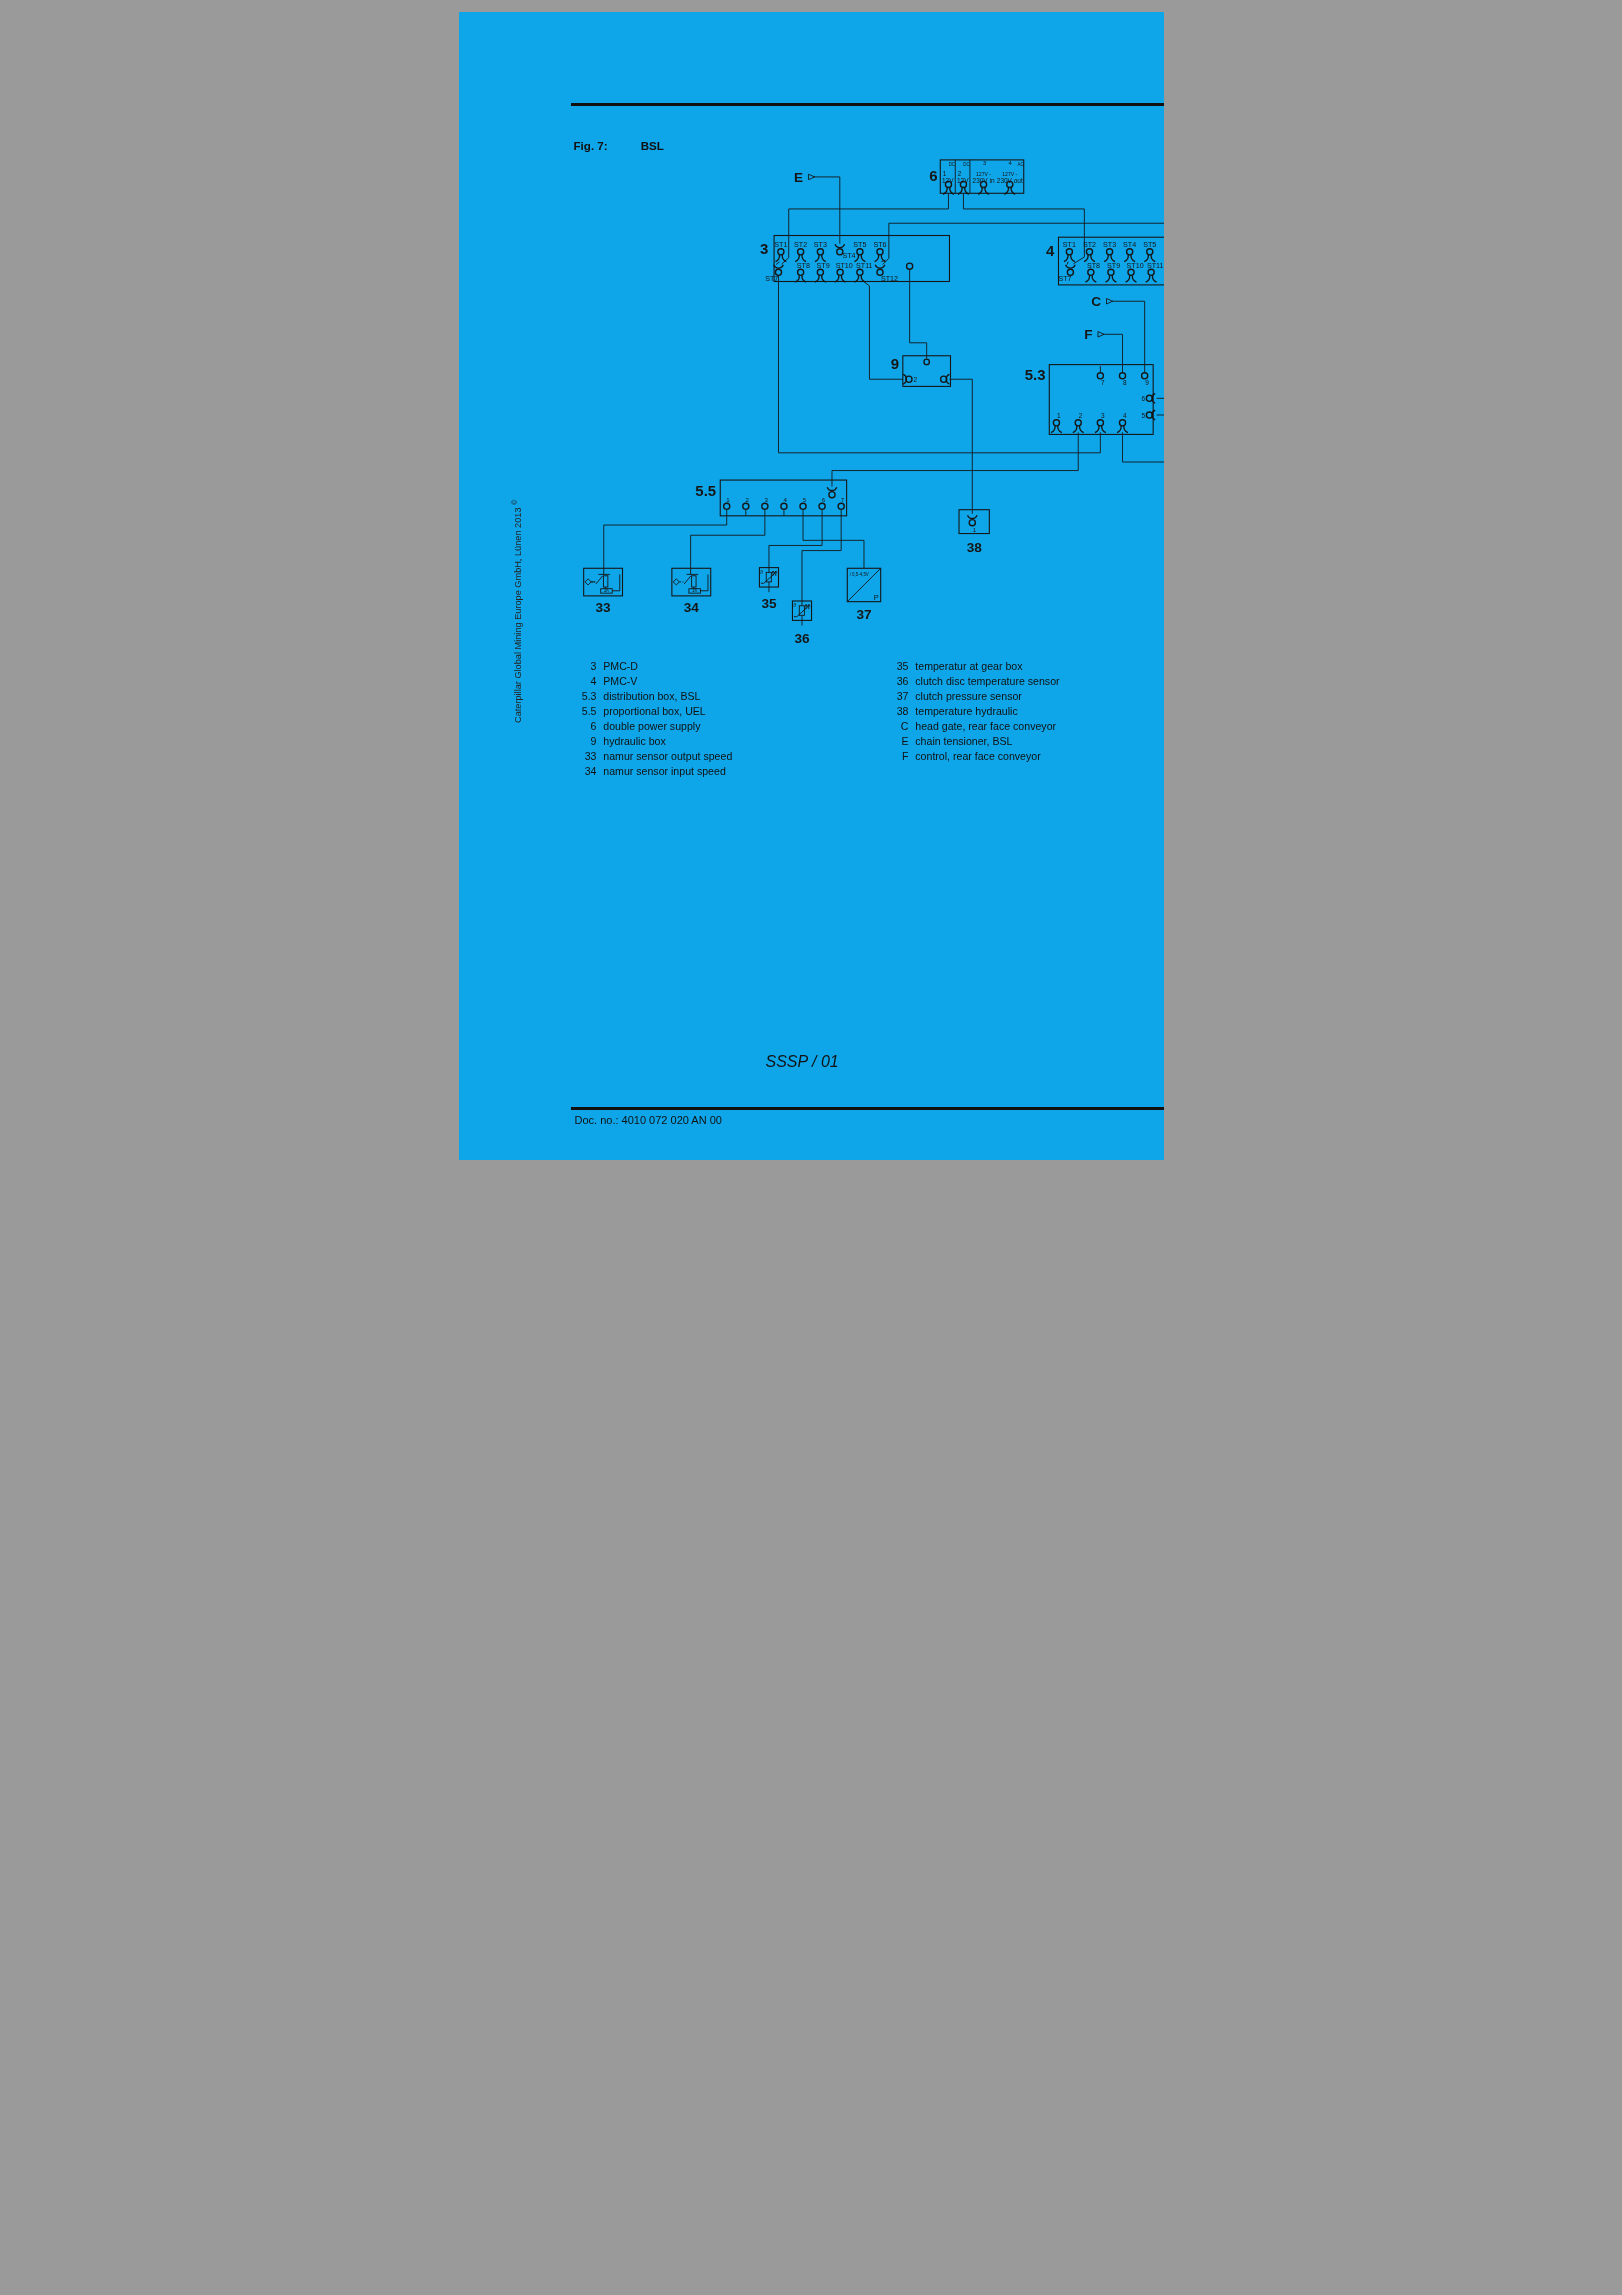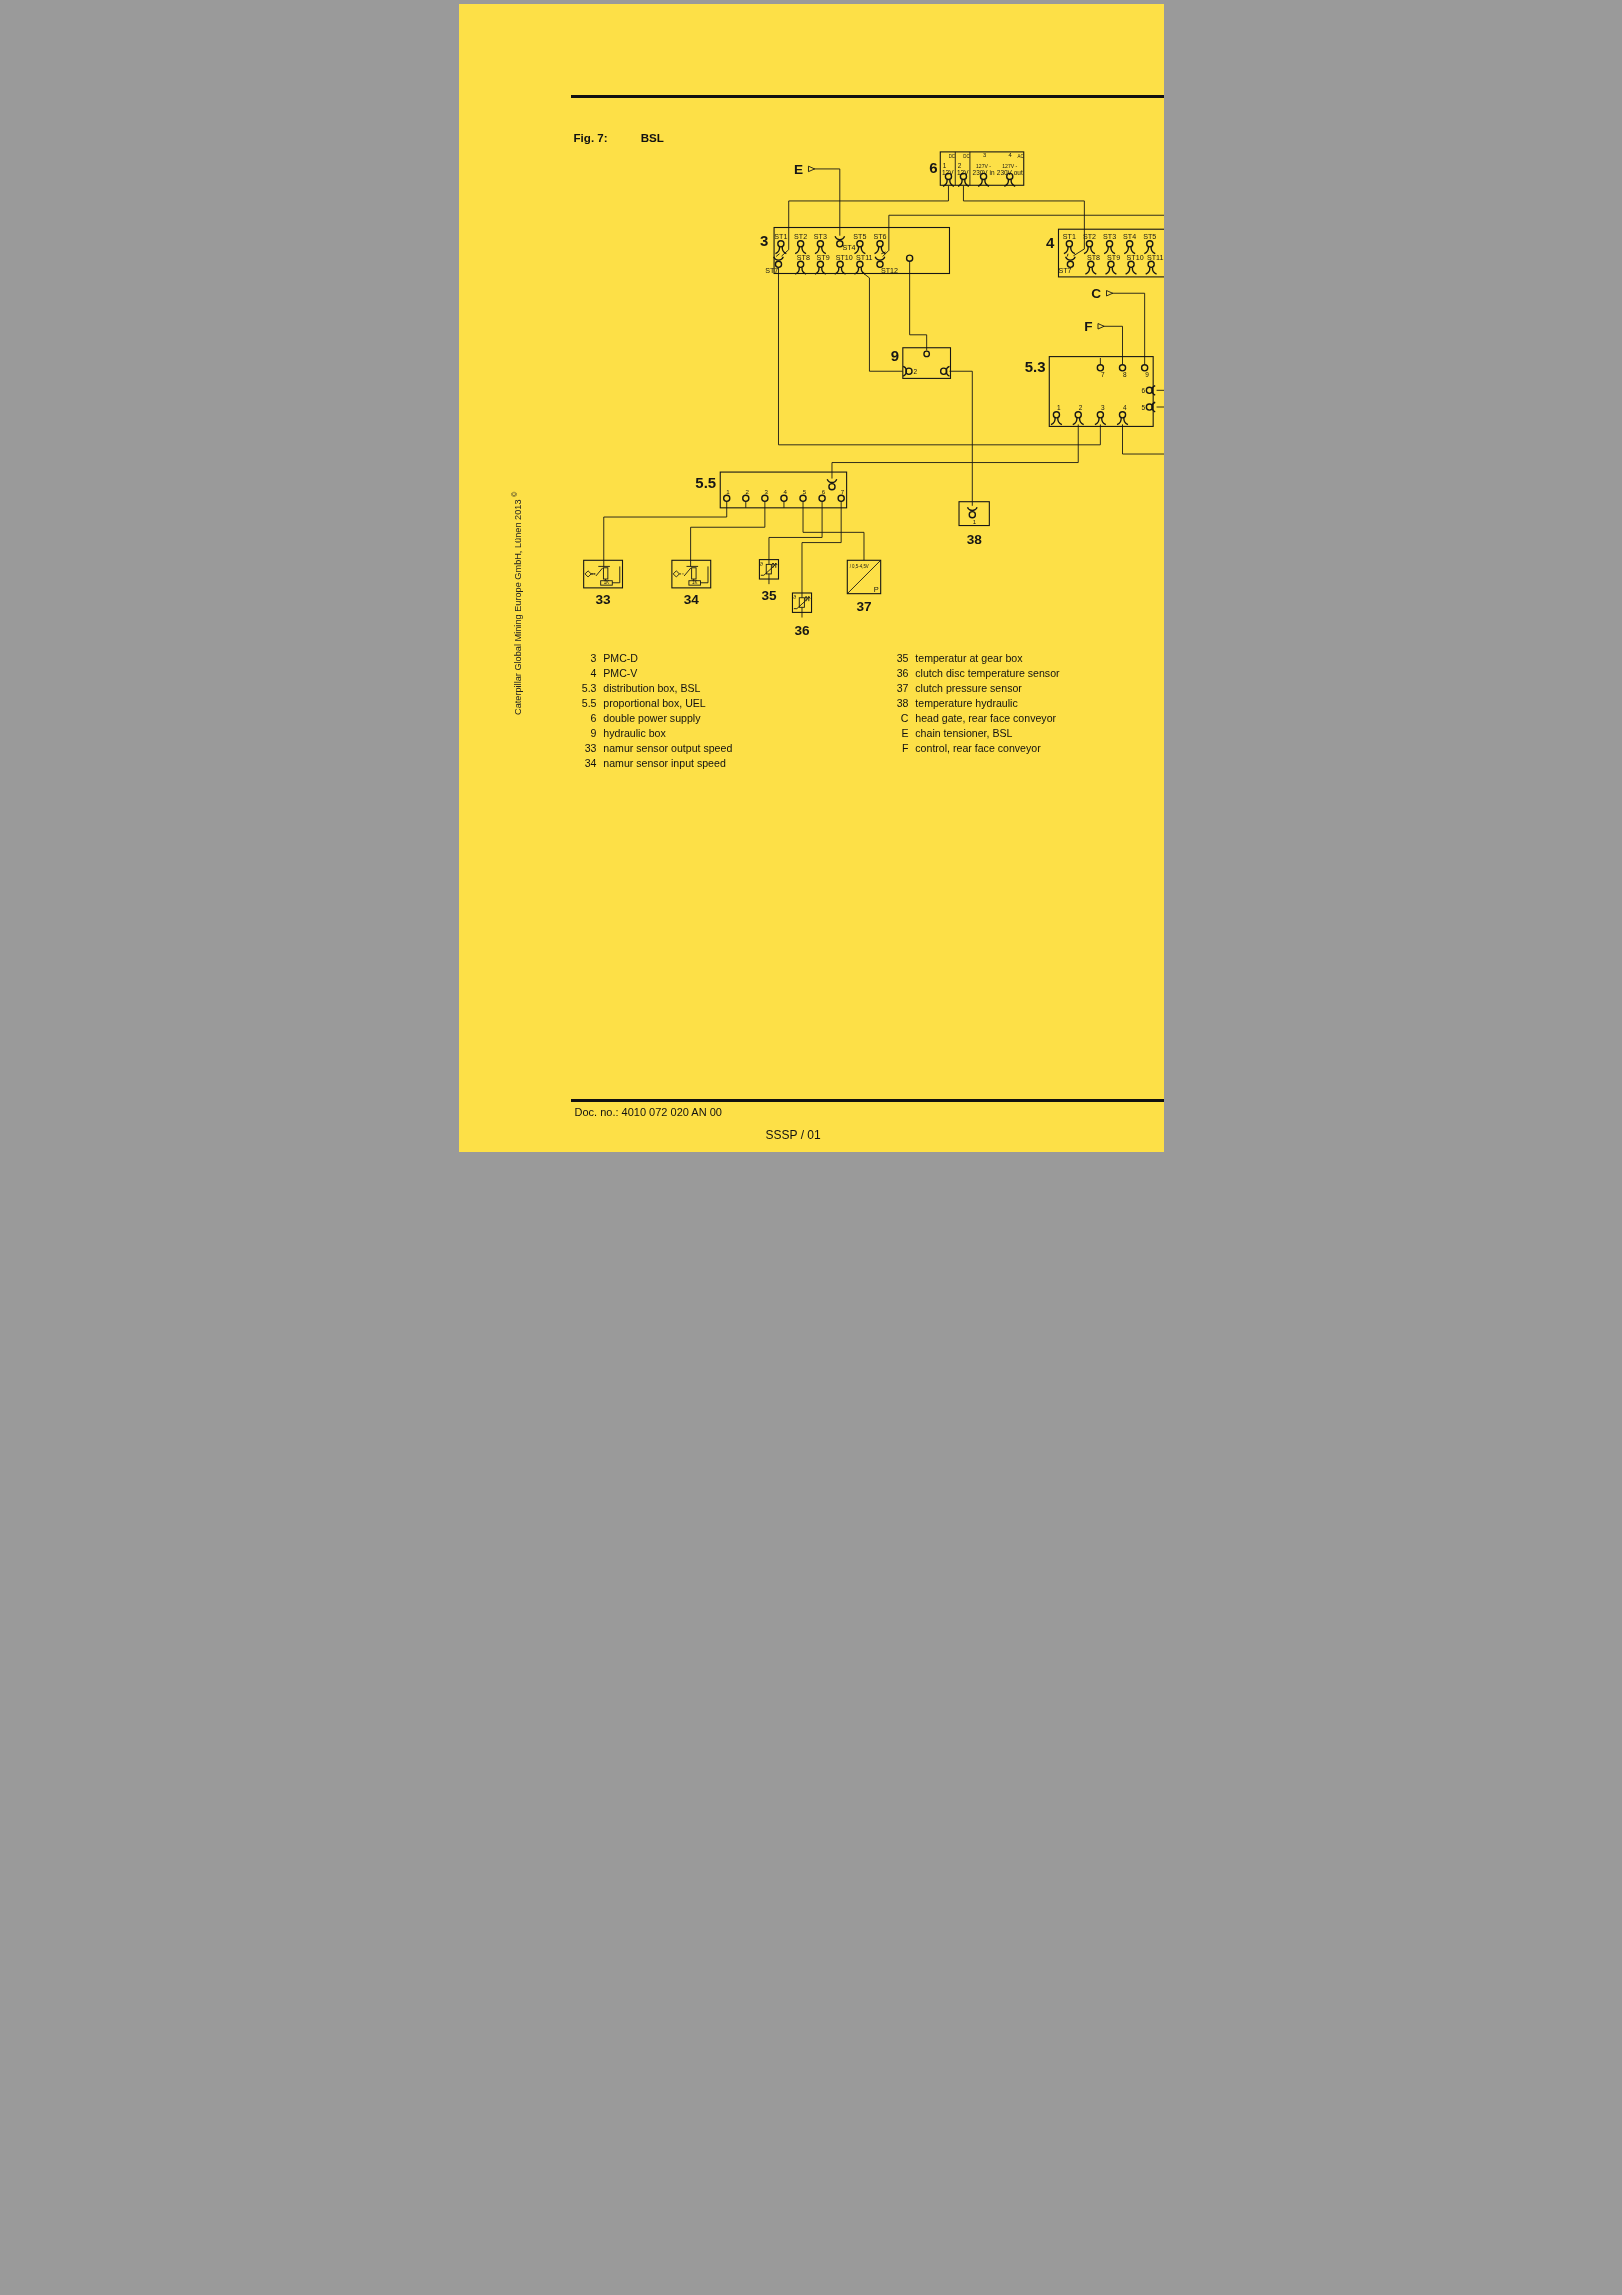--- a/index.html
+++ b/index.html
@@ -3,7 +3,7 @@
 <meta charset="utf-8">
 <style>
   html,body{margin:0;padding:0;background:#9a9a9a;}
-  .page{position:relative;width:705px;height:1148px;margin:4px auto;background:#fde047;
+  .page{position:relative;width:705px;height:1148px;margin:12px auto;background:#0ea5e9;
         font-family:"Liberation Sans",sans-serif;color:#111;overflow:hidden;}
   .rule{position:absolute;background:#111;}
   .fig-title{position:absolute;left:115px;top:127px;font-size:11.6px;font-weight:bold;}

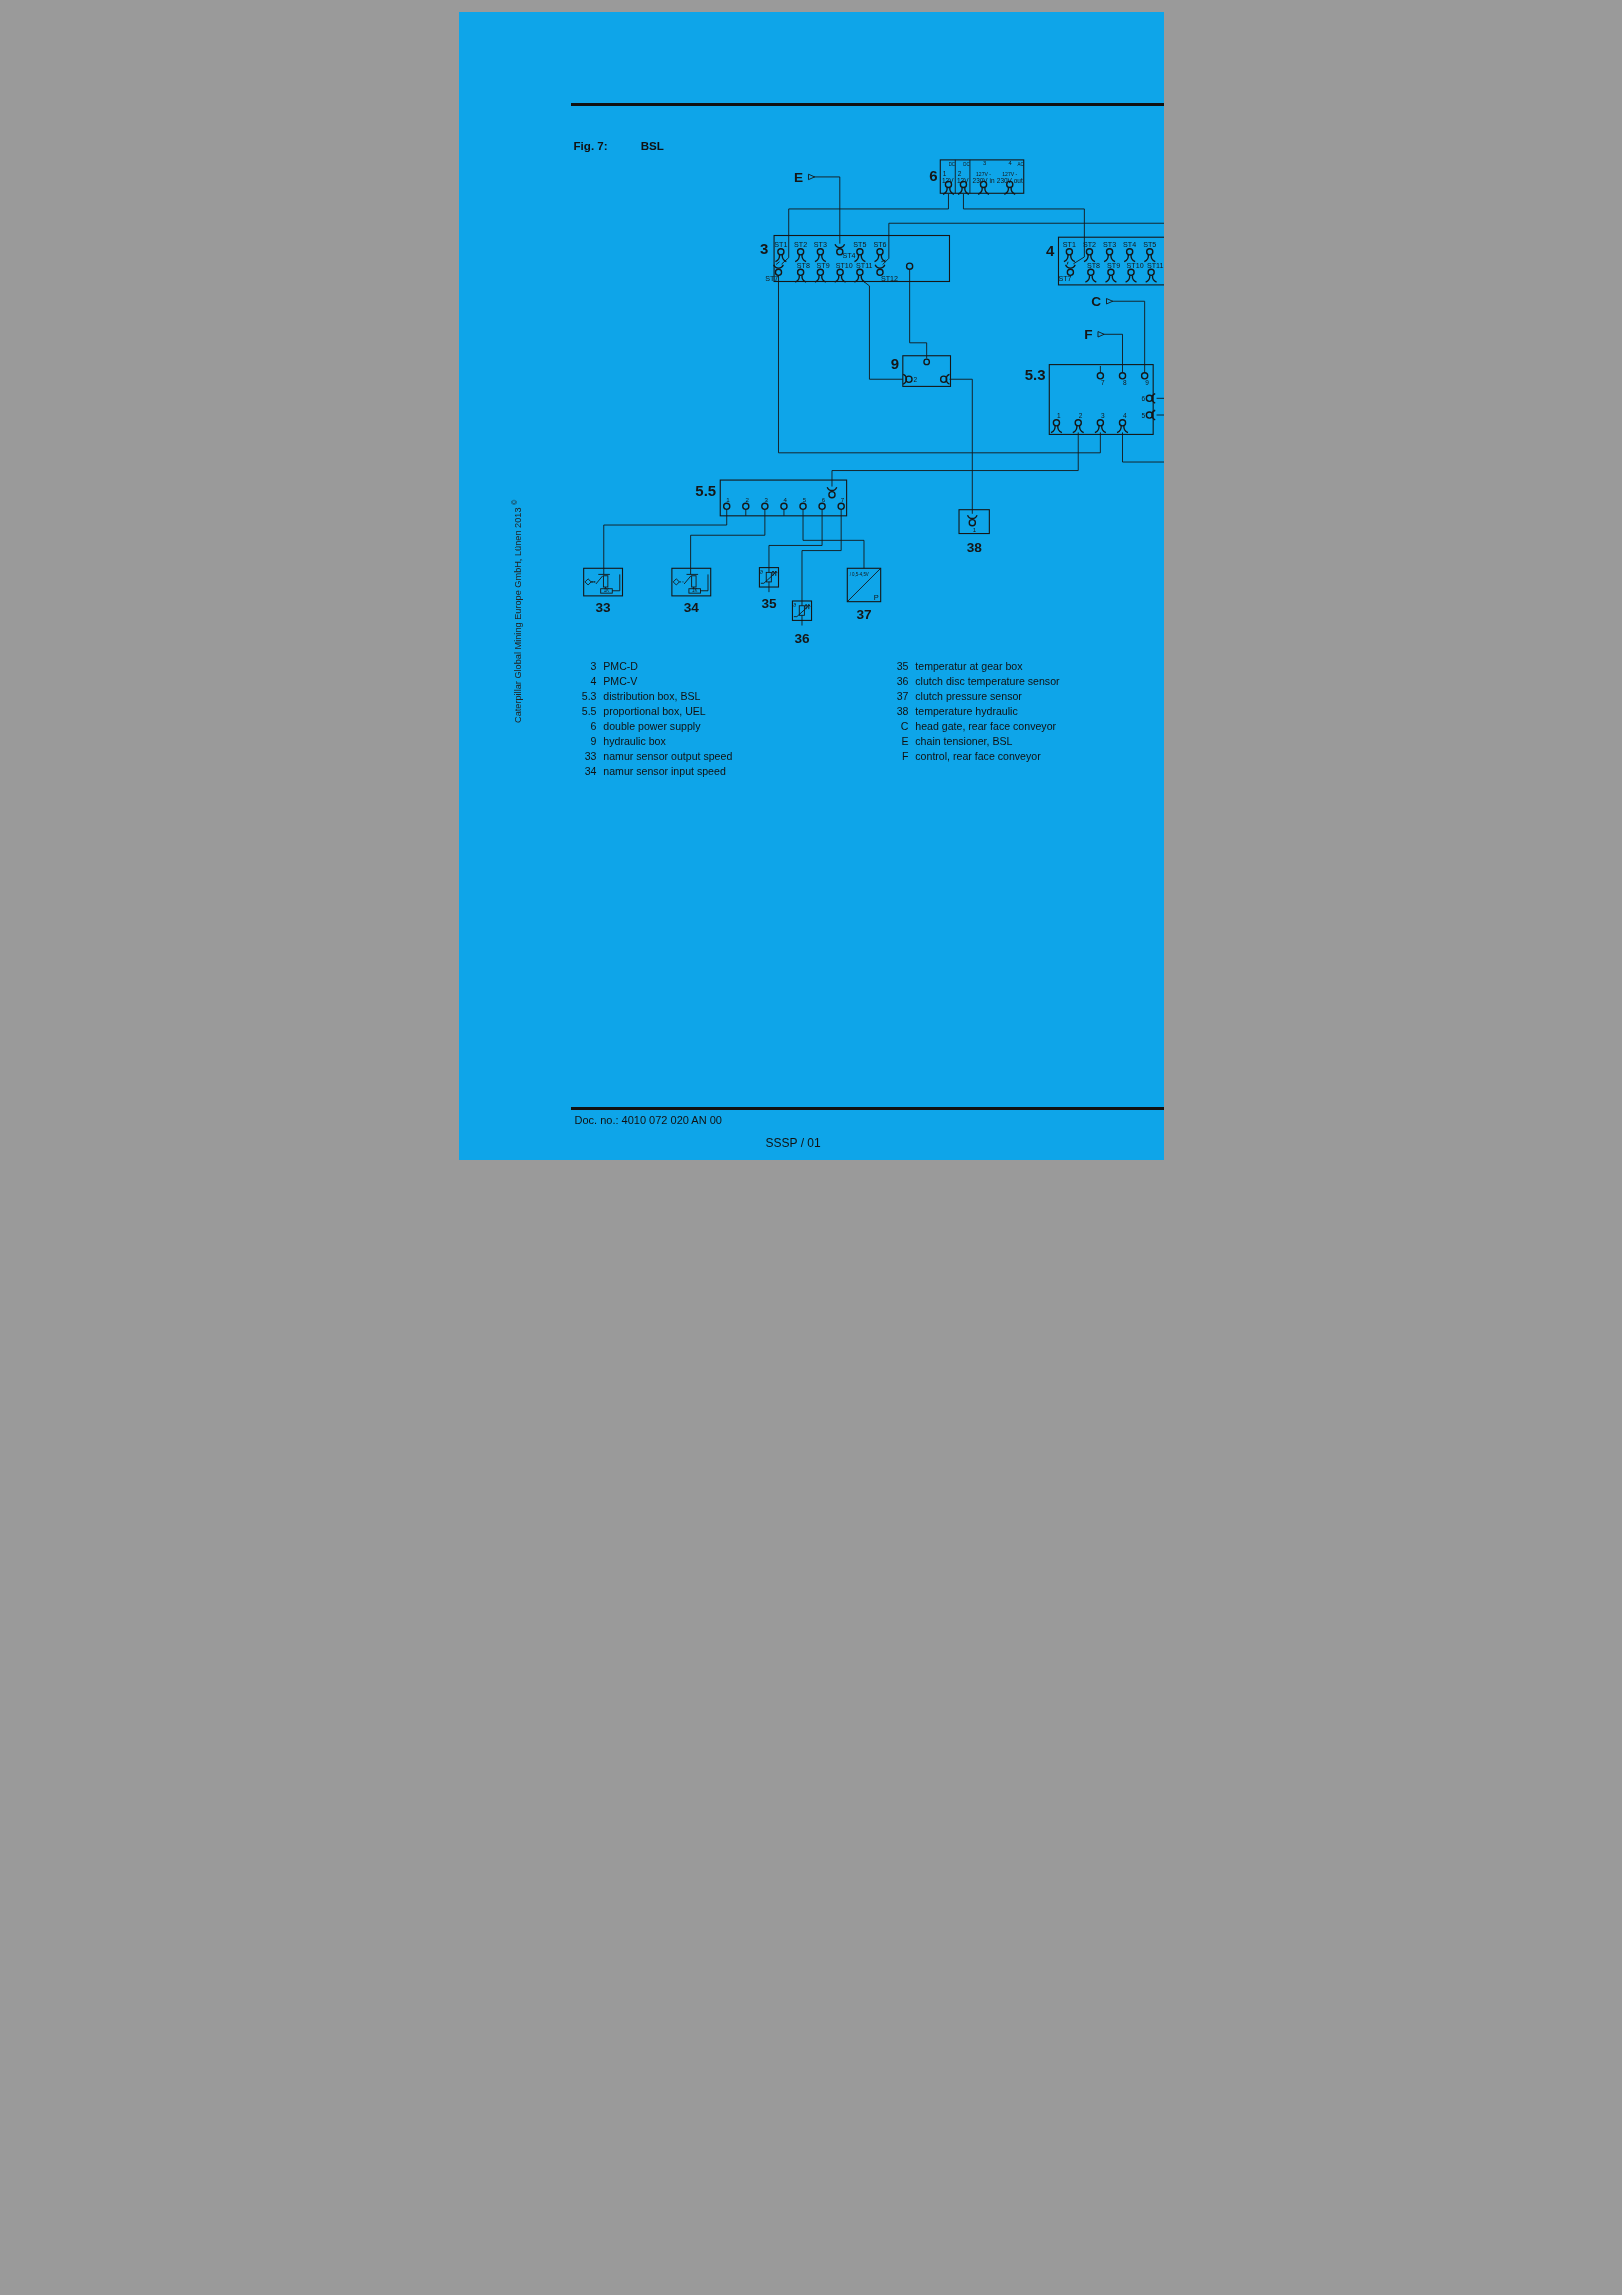--- a/index.html
+++ b/index.html
@@ -15,7 +15,7 @@
   .lnum{width:22px;text-align:right;flex:none;}
   .ltxt{margin-left:6.8px;white-space:nowrap;}
   .footer-doc{position:absolute;left:116px;top:1102px;font-size:11px;}
-  .footer-code{position:absolute;left:307px;top:1124px;font-size:12px;}
+  .footer-code{position:absolute;left:307px;top:1041px;font-size:16px;font-style:italic;}
   .footer-page{position:absolute;left:735px;top:1097px;font-size:21px;font-weight:bold;}
   .sidebar{position:absolute;left:52px;top:711px;transform:rotate(-90deg);
            transform-origin:0 0;font-size:9.2px;white-space:nowrap;color:#222;}

